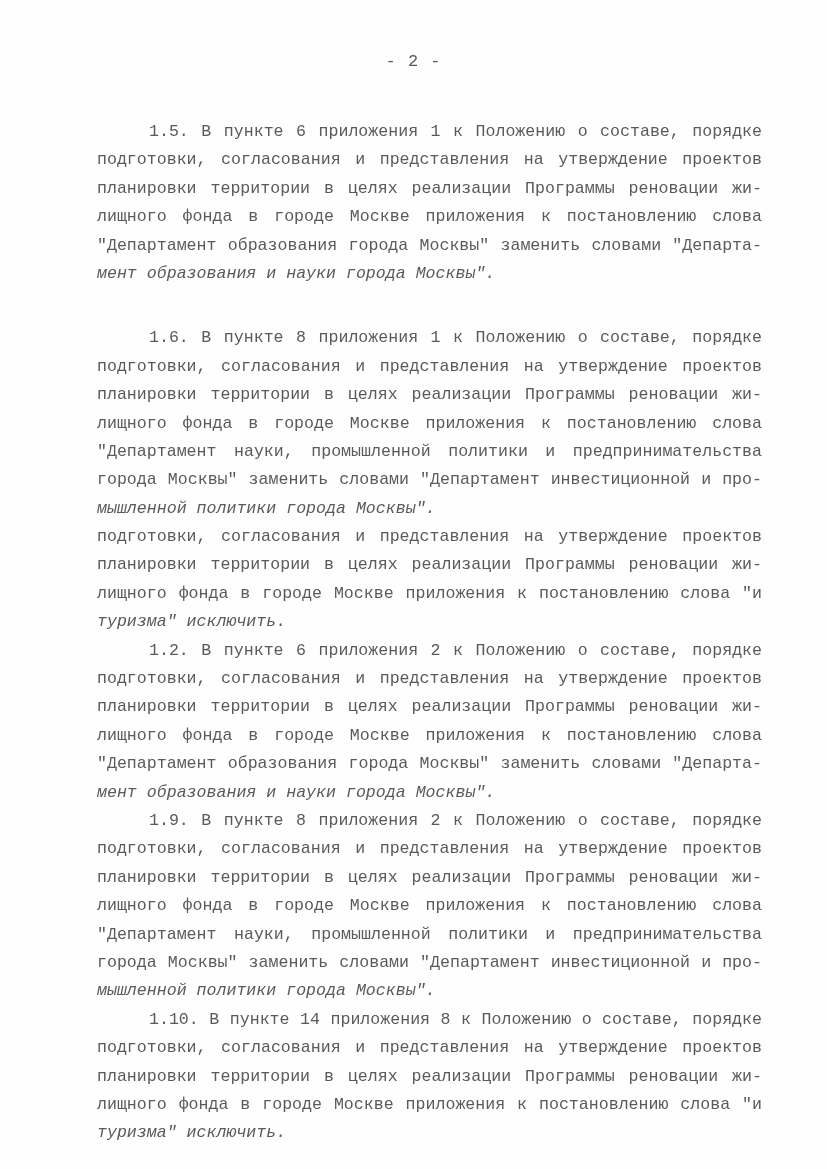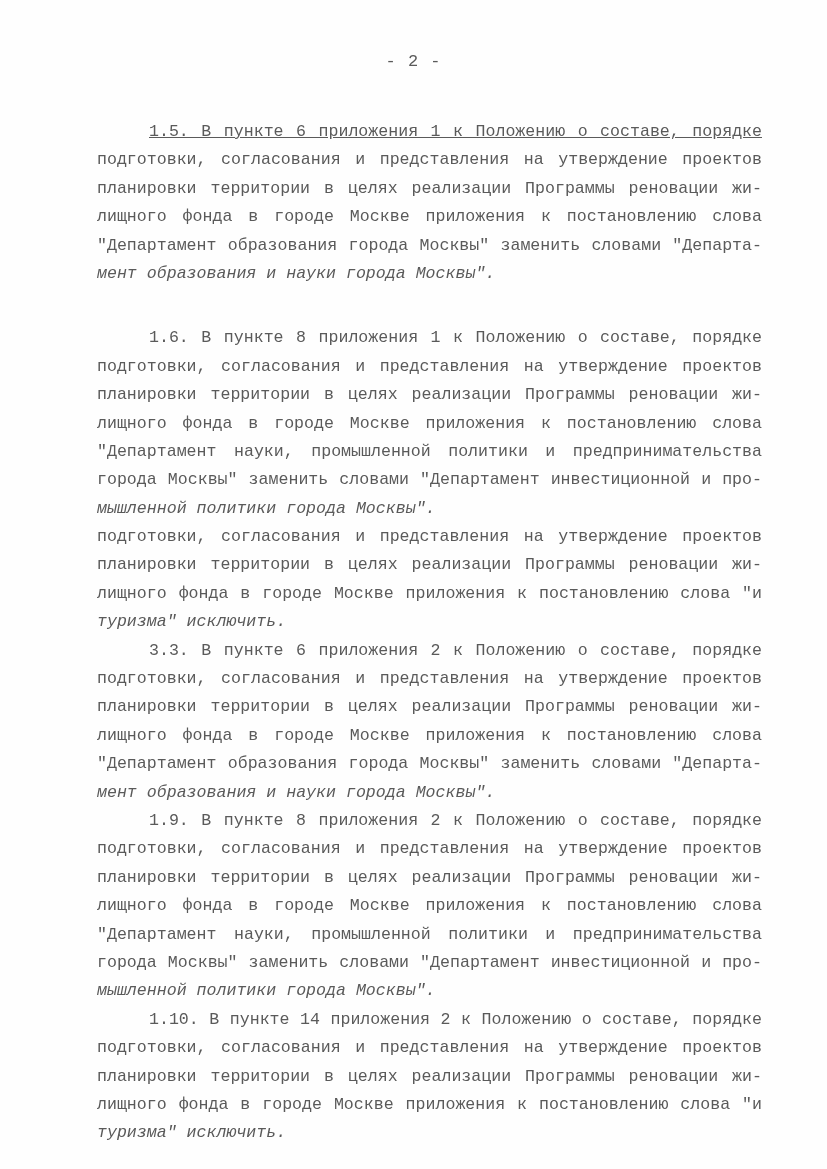--- a/index.html
+++ b/index.html
@@ -33,7 +33,7 @@
   <div class="page-number">- 2 -</div>
   <div class="body" id="doc-body">
       <div class="para">
-        <span class="line first" style="white-space: normal; overflow: hidden; text-decoration: underline;">1.5. В пункте 6 приложения 1 к Положению о  составе,  порядке</span>
+        <span class="line first" style="white-space: normal; overflow: hidden;">1.5. В пункте 6 приложения 1 к Положению о  составе,  порядке</span>
         <span class="line" style="white-space: normal; overflow: hidden;">подготовки,  согласования  и представления на утверждение проектов</span>
         <span class="line" style="white-space: normal; overflow: hidden;">планировки территории в целях реализации Программы  реновации  жи-</span>
         <span class="line" style="white-space: normal; overflow: hidden;">лищного  фонда  в  городе  Москве приложения к постановлению слова</span>

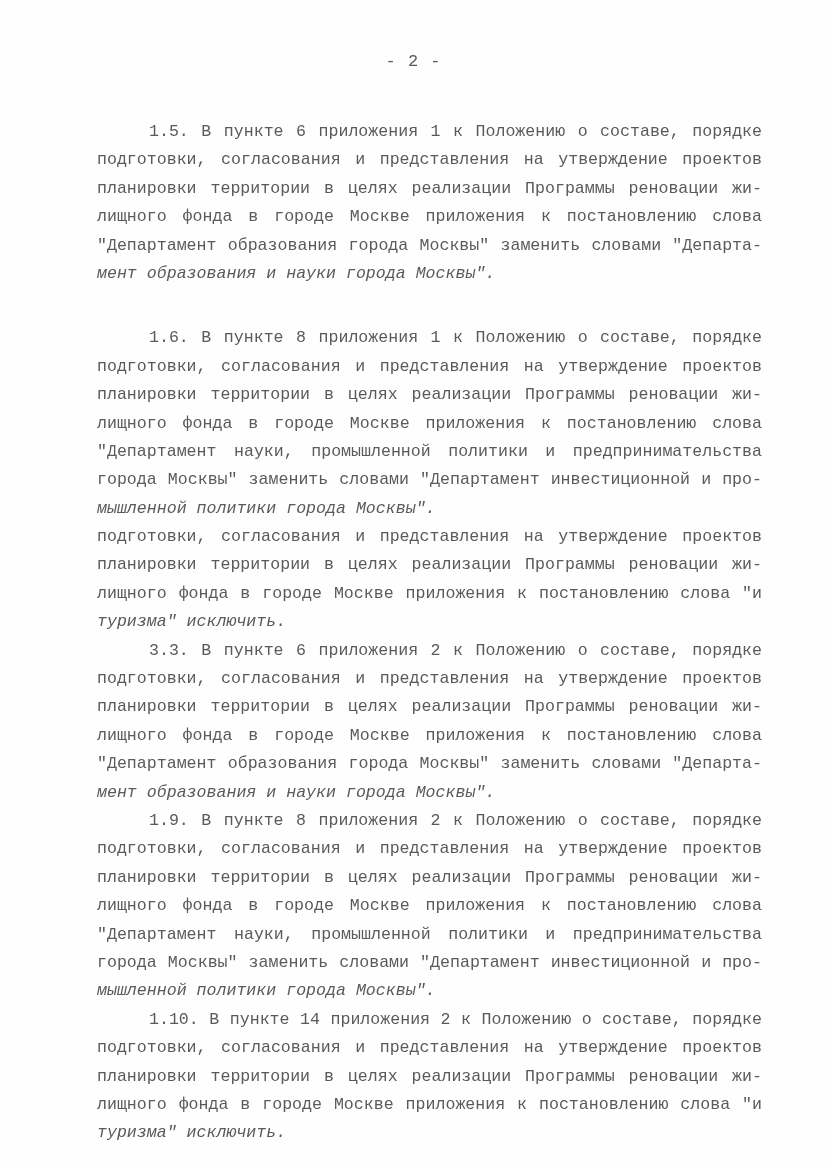--- a/index.html
+++ b/index.html
@@ -56,7 +56,7 @@
         <span class="line last" style="white-space: normal; overflow: hidden;">туризма" исключить.</span>
       </div>
       <div class="para">
-        <span class="line first" style="white-space: normal; overflow: hidden;">3.3. В пункте 6 приложения 2 к Положению о  составе,  порядке</span>
+        <span class="line first" style="white-space: normal; overflow: hidden;">1.2. В пункте 6 приложения 2 к Положению о  составе,  порядке</span>
         <span class="line" style="white-space: normal; overflow: hidden;">подготовки,  согласования  и представления на утверждение проектов</span>
         <span class="line" style="white-space: normal; overflow: hidden;">планировки территории в целях реализации Программы  реновации  жи-</span>
         <span class="line" style="white-space: normal; overflow: hidden;">лищного  фонда  в  городе  Москве приложения к постановлению слова</span>

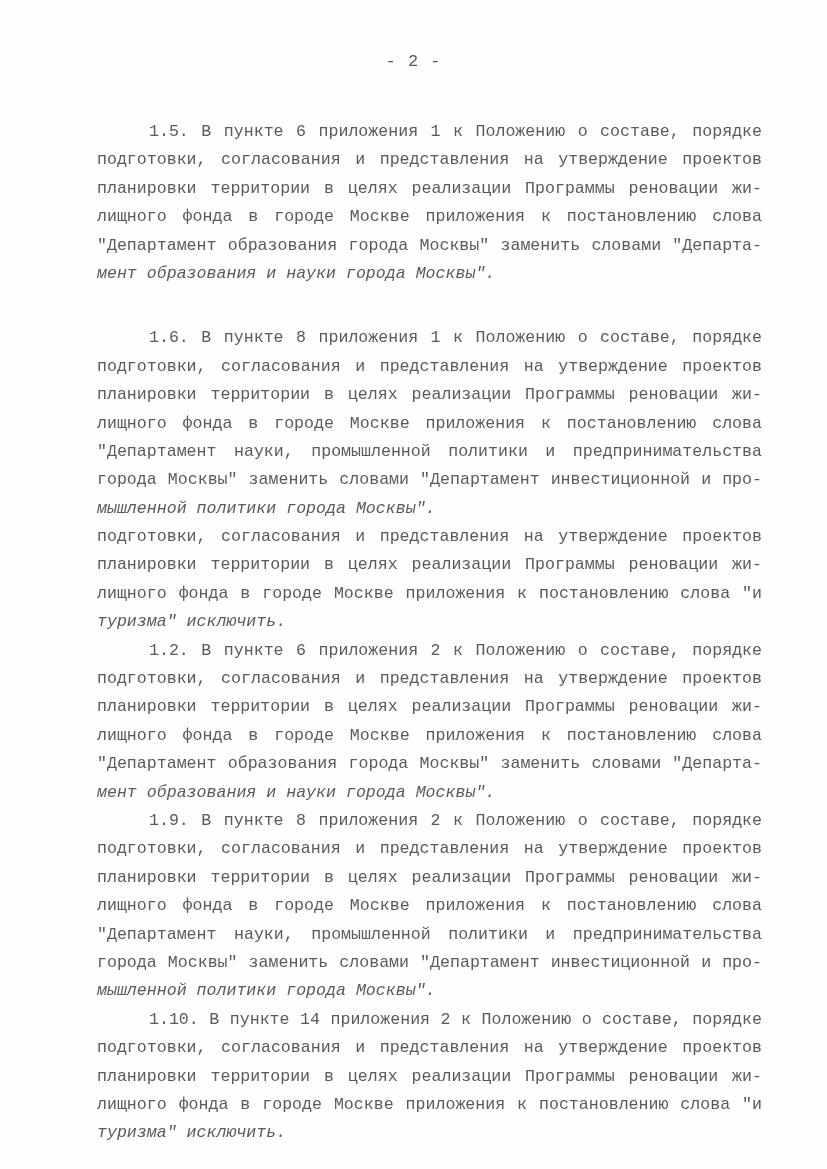--- a/index.html
+++ b/index.html
@@ -73,7 +73,7 @@
         <span class="line last" style="white-space: normal; overflow: hidden;">мышленной политики города Москвы".</span>
       </div>
       <div class="para">
-        <span class="line first" style="white-space: normal; overflow: hidden;">1.10. В пункте 14 приложения 2 к Положению о составе, порядке</span>
+        <span class="line first" style="white-space: normal; overflow: hidden;">1.10. В пункте 14 приложения 8 к Положению о составе, порядке</span>
         <span class="line" style="white-space: normal; overflow: hidden;">подготовки,  согласования и представления на утверждение  проектов</span>
         <span class="line" style="white-space: normal; overflow: hidden;">планировки  территории  в целях реализации Программы реновации жи-</span>
         <span class="line" style="white-space: normal; overflow: hidden;">лищного фонда в городе Москве приложения к постановлению слова  "и</span>

